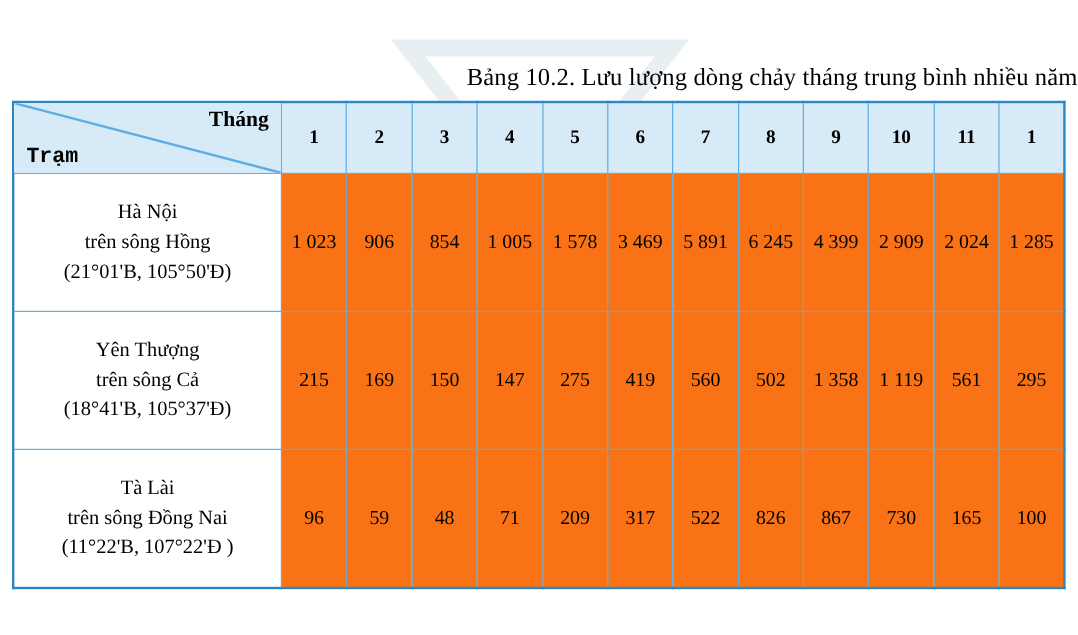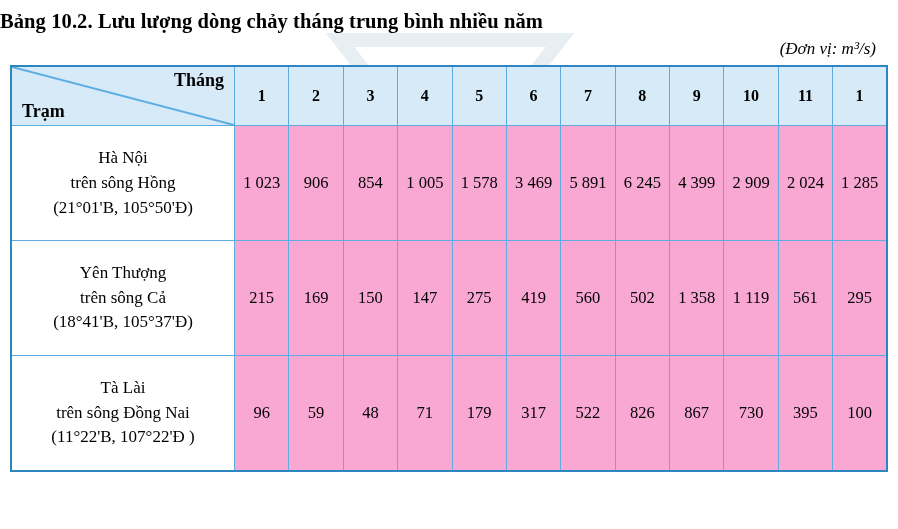--- a/index.html
+++ b/index.html
@@ -34,12 +34,13 @@
   }
 
   .title {
-    text-align: left;
-    font-weight: bold;
+    text-align: right;
+    font-weight: normal;
     font-size: 20.5px;
     line-height: 1.28;
     padding-top: 8px;
     letter-spacing: 0.1px;
+    margin-top: 44px;
   }
   .title .line2 { display: block; }
 

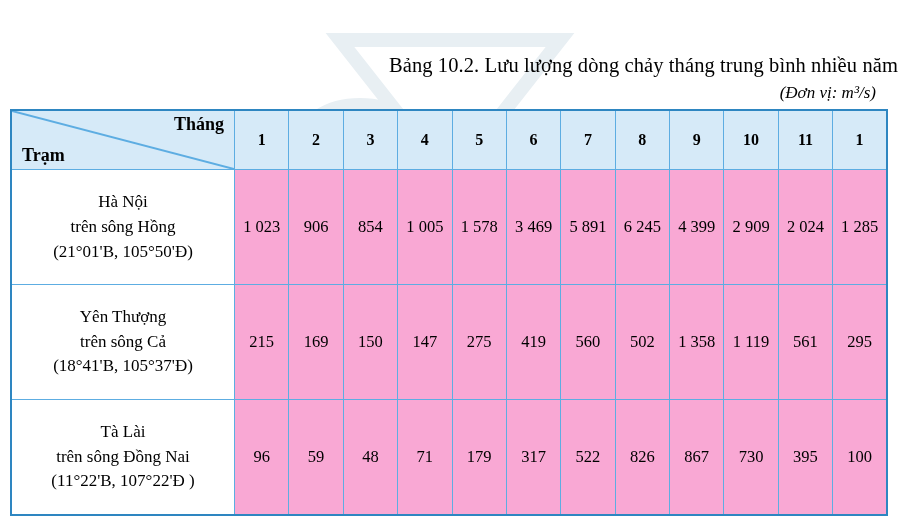--- a/index.html
+++ b/index.html
@@ -139,7 +139,6 @@
     <span>Bảng 10.2. Lưu lượng dòng chảy tháng trung bình nhiều năm</span>
   </div>
 
-  <div class="unit">(Đơn vị: m³/s)</div>
 
   <div class="table-wrap">
     <table class="data">

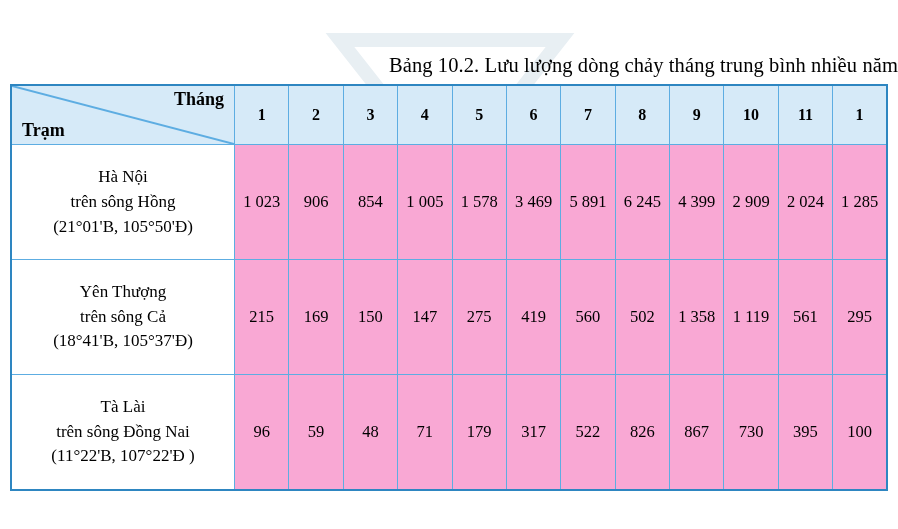--- a/index.html
+++ b/index.html
@@ -96,6 +96,7 @@
     left: 10px; bottom: 3px;
     font-weight: bold;
     font-size: 18px;
+    font-family: Liberation Mono, monospace;
   }
   th.month {
     font-weight: bold;

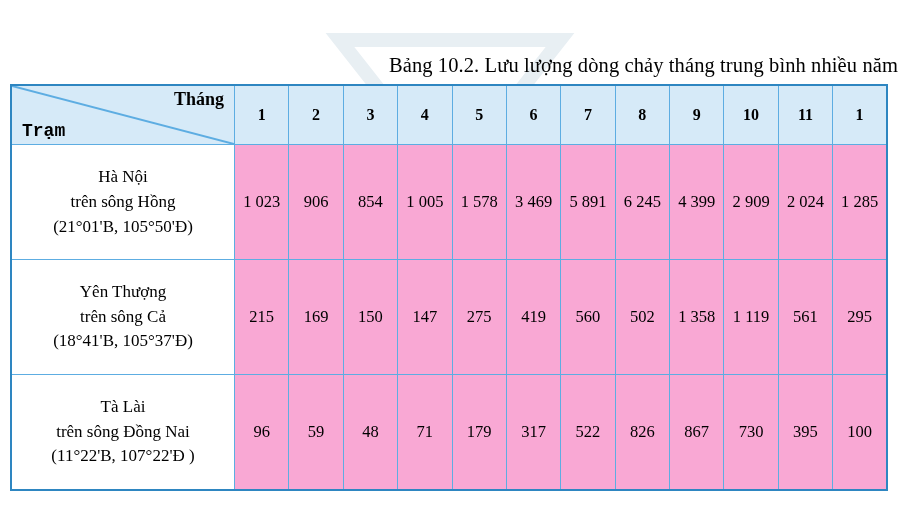--- a/index.html
+++ b/index.html
@@ -114,7 +114,7 @@
   }
   tbody td.val {
     font-size: 16.5px;
-    background: #f9a8d4;
+    background: #f97316;
     white-space: nowrap;
   }
   tbody tr { height: 108px; }

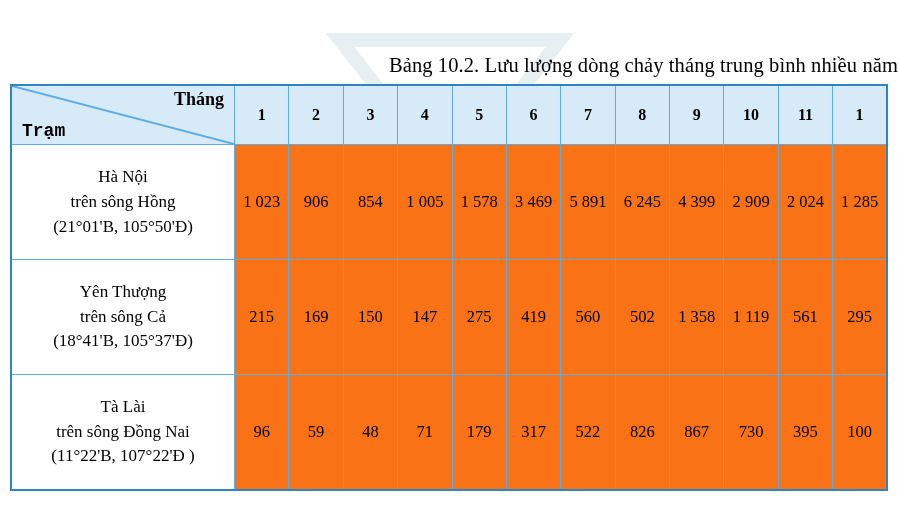--- a/index.html
+++ b/index.html
@@ -218,7 +218,7 @@
           <td class="val">59</td>
           <td class="val">48</td>
           <td class="val">71</td>
-          <td class="val">179</td>
+          <td class="val">209</td>
           <td class="val">317</td>
           <td class="val">522</td>
           <td class="val">826</td>

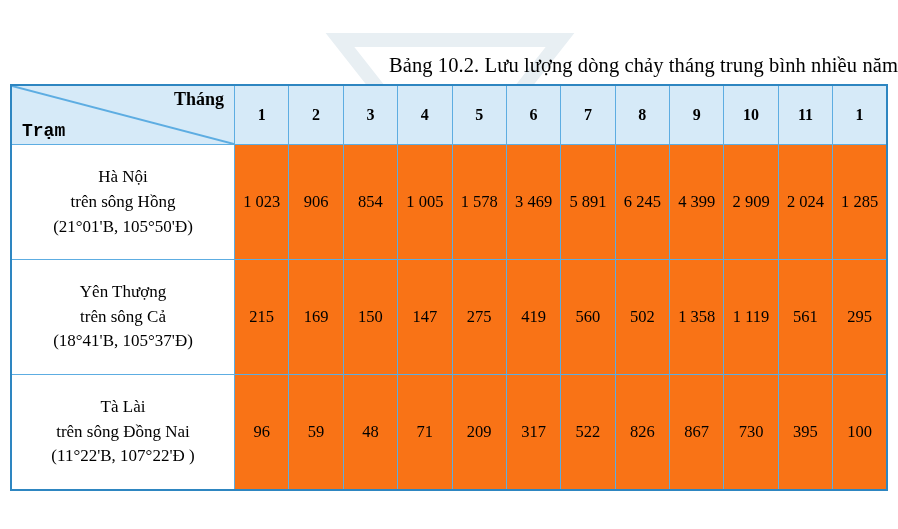--- a/index.html
+++ b/index.html
@@ -224,7 +224,7 @@
           <td class="val">826</td>
           <td class="val">867</td>
           <td class="val">730</td>
-          <td class="val">395</td>
+          <td class="val">165</td>
           <td class="val">100</td>
         </tr>
 

